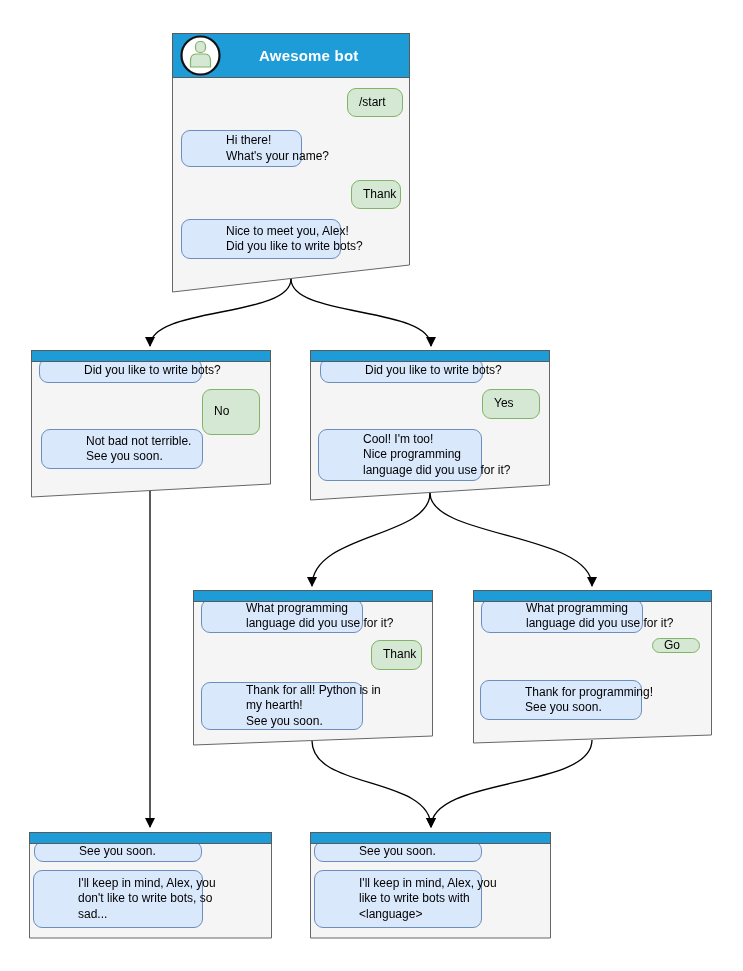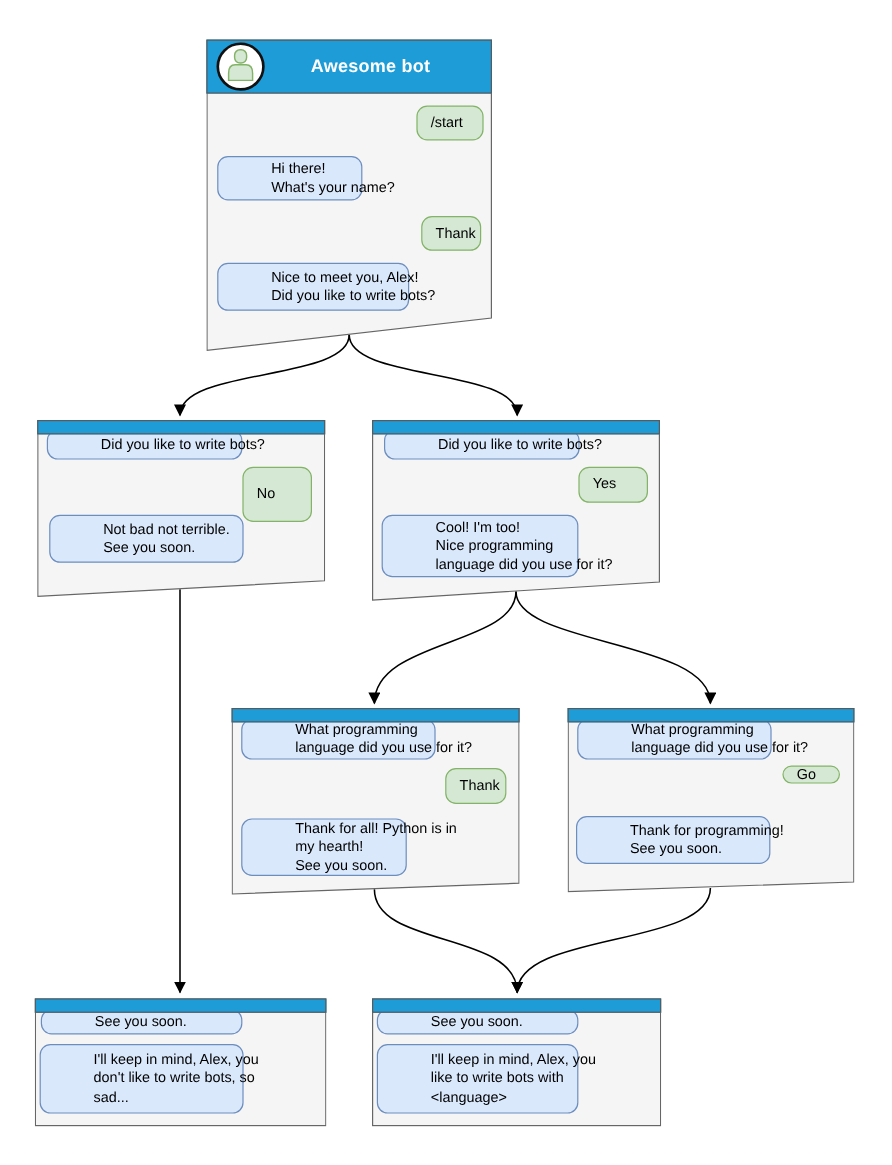--- a/index.html
+++ b/index.html
@@ -156,7 +156,7 @@
     <div class="msg bot" style="left:8px;top:9px;width:162px;height:34px">What programming
 language did you use for it?</div>
     <div class="msg user" style="right:11px;top:50px;width:51px;height:30px">Thank</div>
-    <div class="msg bot" style="left:8px;top:92px;width:138px;height:48px">Thank for all! Python is in
+    <div class="msg bot" style="left:8px;top:92px;width:162px;height:48px">Thank for all! Python is in
 my hearth!
 See you soon.</div>
   </div>

